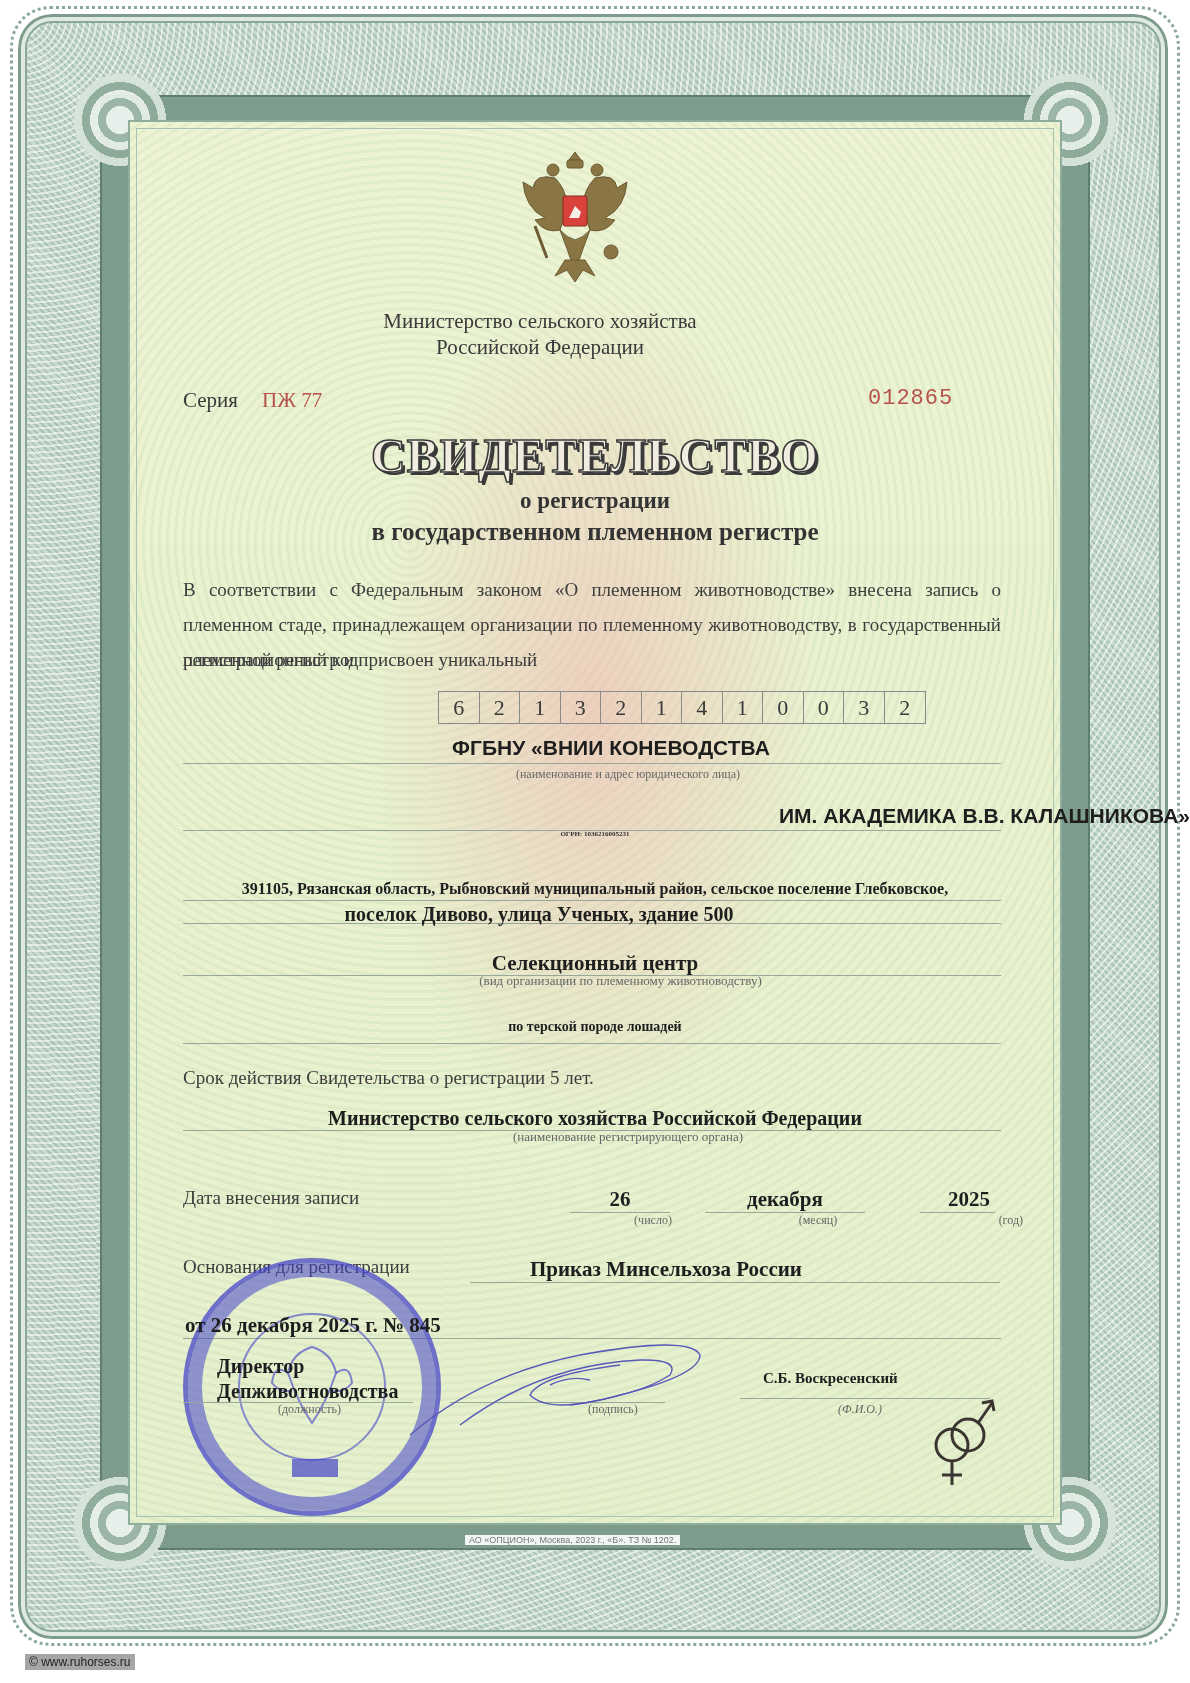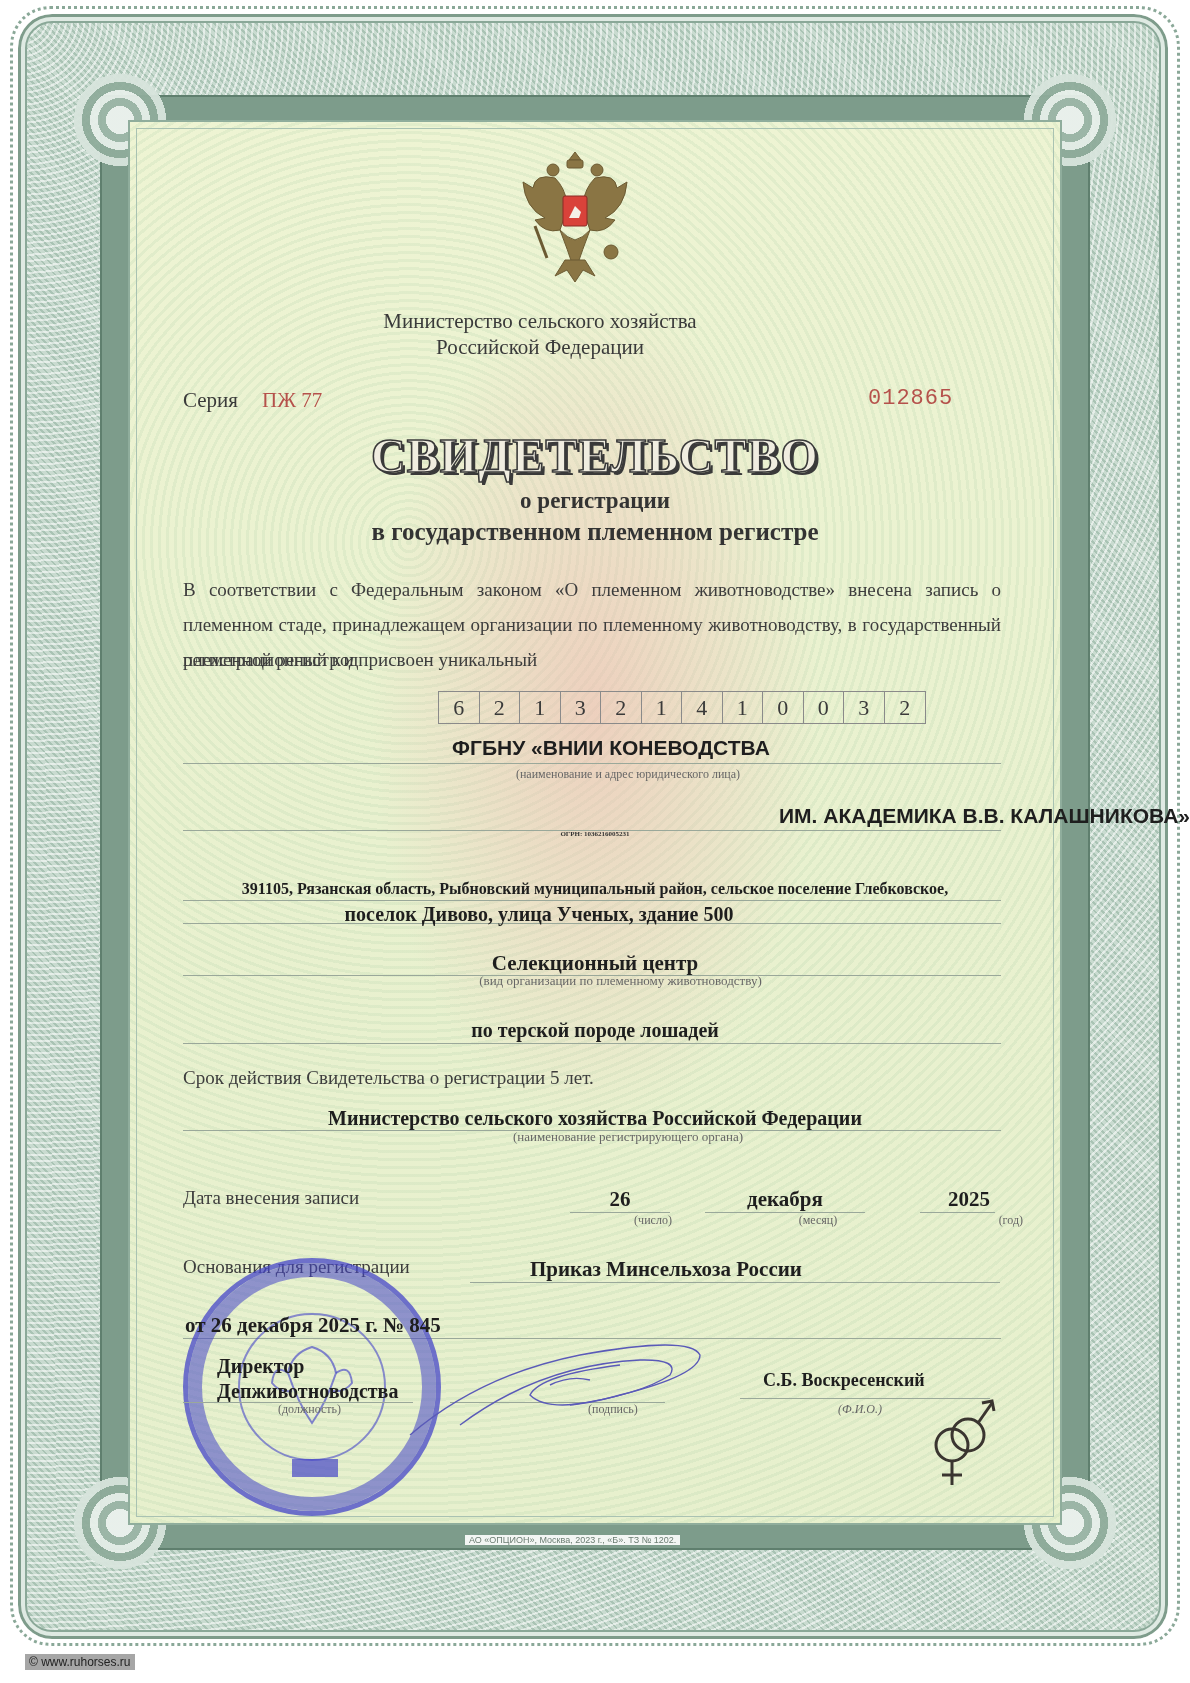--- a/index.html
+++ b/index.html
@@ -118,7 +118,7 @@
     .org-type { left: 0; width: 1190px; top: 951px; font-size: 21px; }
     .org-type-caption { left: 0; width: 1175px; top: 973px; font-size: 13px; }
 
-    .breed { left: 0; width: 1190px; top: 1019px; font-size: 20px; }
+    .breed { left: 0; width: 1190px; top: 1019px; font-size: 14px; }
 
     .validity { left: 183px; top: 1067px; font-size: 19px; color: #3d3d3d; }
 

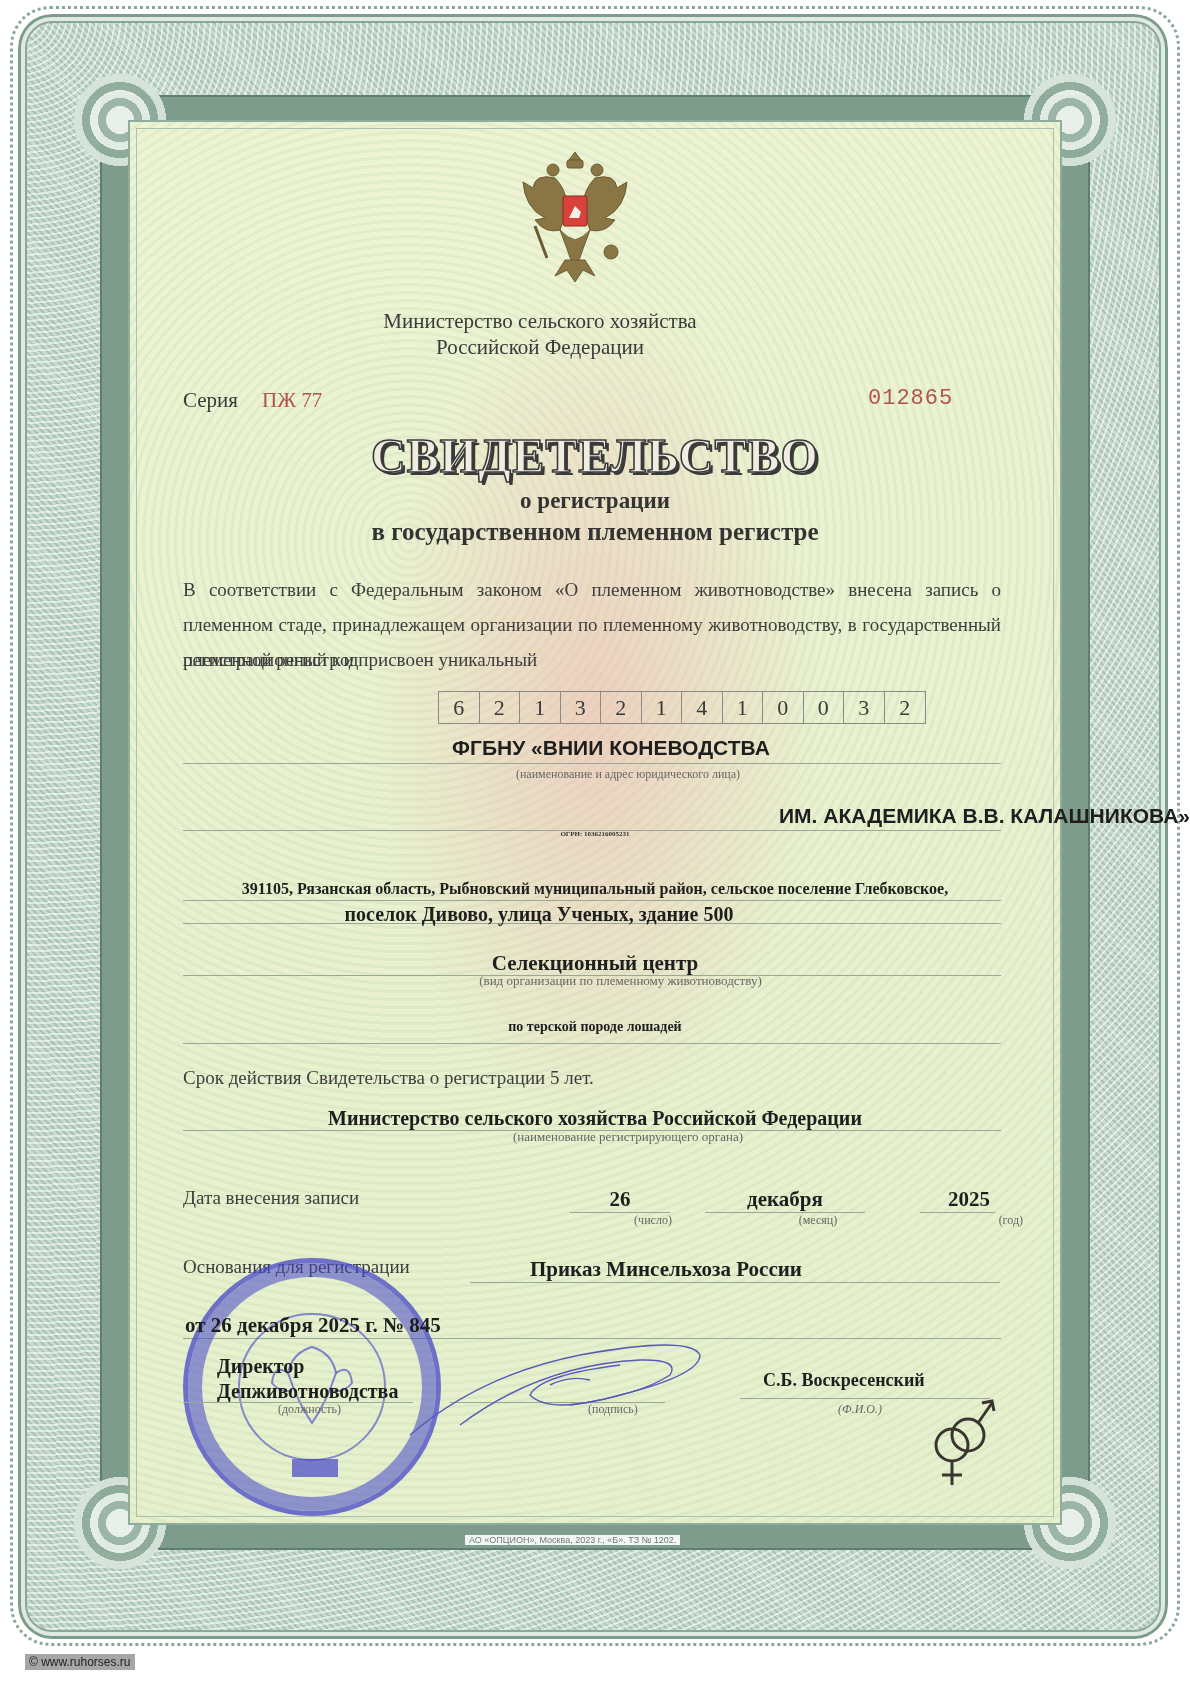--- a/index.html
+++ b/index.html
@@ -141,7 +141,7 @@
     .pos2 { left: 217px; top: 1380px; font-size: 20px; }
     .pos-cap { left: 245px; top: 1402px; font-size: 12px; }
     .sig-cap { left: 555px; top: 1402px; font-size: 12px; }
-    .fio { left: 763px; top: 1370px; font-size: 18px; }
+    .fio { left: 763px; top: 1370px; font-size: 15px; }
     .fio-cap { left: 805px; top: 1402px; font-size: 12px; font-style: italic; }
 
     .stamp {

